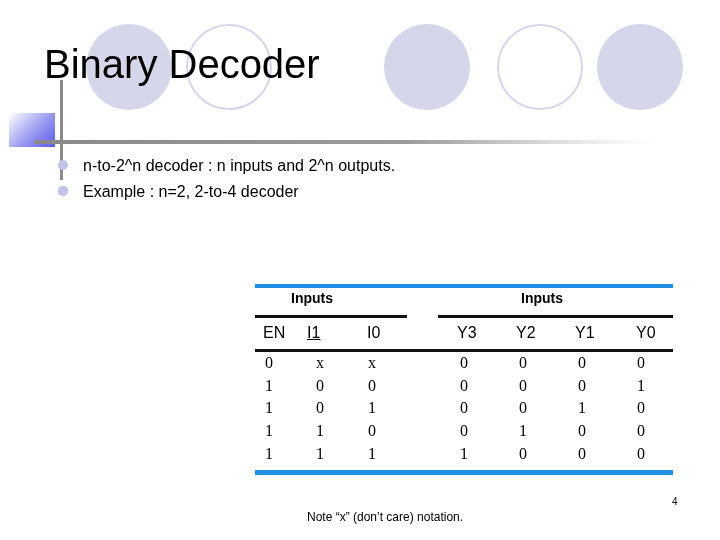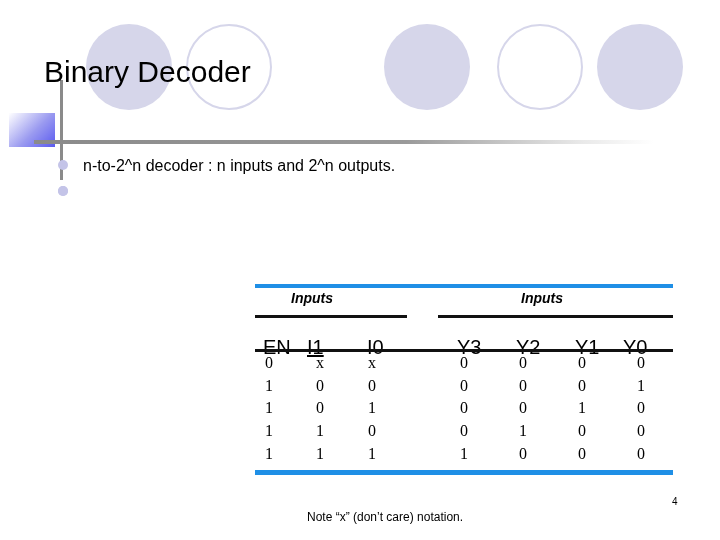--- a/index.html
+++ b/index.html
@@ -7,7 +7,7 @@
   .circle { position: absolute; width: 86px; height: 86px; border-radius: 50%; box-sizing: border-box; }
   .circle.filled { background: #d6d6ea; }
   .circle.outline { background: #ffffff; border: 2px solid #d6d6ea; }
-  .title { position: absolute; left: 44px; top: 52px; font-size: 30px; line-height: 40px; white-space: nowrap; }
+  .title { position: absolute; left: 44px; top: 44px; font-size: 40px; line-height: 40px; white-space: nowrap; }
   .vline { position: absolute; left: 60px; top: 80px; width: 3px; height: 100px; background: #8a8a8a; }
   .hline { position: absolute; left: 34px; top: 140px; width: 620px; height: 4px; background: linear-gradient(to right, #8a8a8a 0%, #9a9a9a 60%, #e8e8e8 88%, rgba(255,255,255,0) 100%); }
   .square { position: absolute; left: 9px; top: 113px; width: 46px; height: 34px; background: linear-gradient(135deg, #ffffff 0%, #9a9af0 55%, #5a5af0 100%); }

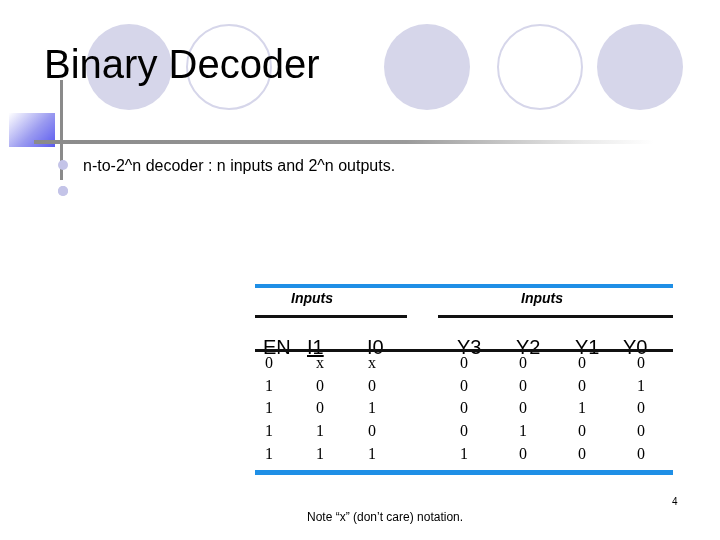--- a/index.html
+++ b/index.html
@@ -42,6 +42,7 @@
   <li><span class="dot"></span><span> n-to-2^n decoder  : n inputs and 2^n outputs.</span></li>
   <li><span class="dot"></span></li>
   <li style="width:520px;"><span class="dot"></span></li>
+  <li><span class="dot"></span><span>Example : n=2, 2-to-4 decoder</span></li>
 </ul>
 
 <div class="table-wrap">

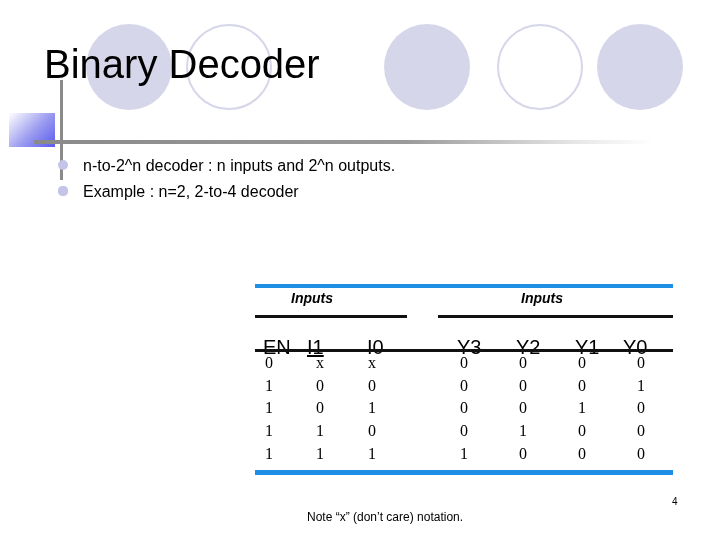--- a/index.html
+++ b/index.html
@@ -16,7 +16,7 @@
   .bullets li .dot { position: absolute; left: 0; top: 5px; width: 10px; height: 10px; border-radius: 50%; background: #c4c4e8; }
   .table-wrap { position: absolute; left: 255px; top: 284px; width: 418px; }
   .blue-bar { position: absolute; left: 0; width: 418px; height: 4px; background: #1f8fe6; }
-  .group-head { position: absolute; top: 6px; font-size: 14px; font-weight: bold; font-style: italic; }
+  .group-head { position: absolute; top: 6px; font-size: 14px; font-weight: bold; }
   .rule { position: absolute; height: 3px; background: #111; }
   .hcell { position: absolute; top: 40px; font-size: 20px; margin-top: 12px; }
   .cell { position: absolute; font-family: "Liberation Serif", serif; font-size: 16px; }

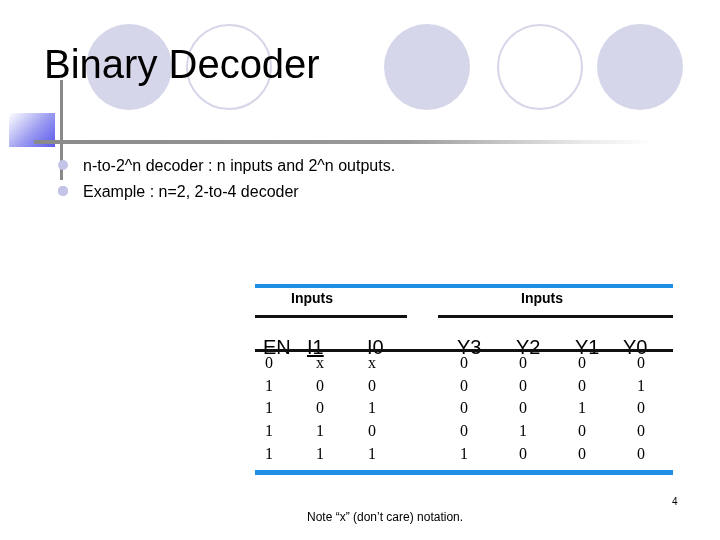--- a/index.html
+++ b/index.html
@@ -18,7 +18,7 @@
   .blue-bar { position: absolute; left: 0; width: 418px; height: 4px; background: #1f8fe6; }
   .group-head { position: absolute; top: 6px; font-size: 14px; font-weight: bold; }
   .rule { position: absolute; height: 3px; background: #111; }
-  .hcell { position: absolute; top: 40px; font-size: 20px; margin-top: 12px; }
+  .hcell { position: absolute; top: 40px; font-size: 16px; }
   .cell { position: absolute; font-family: "Liberation Serif", serif; font-size: 16px; }
   .page-num { position: absolute; left: 672px; top: 496px; font-size: 10px; }
   .note { position: absolute; left: 307px; top: 510px; font-size: 12px; white-space: nowrap; }

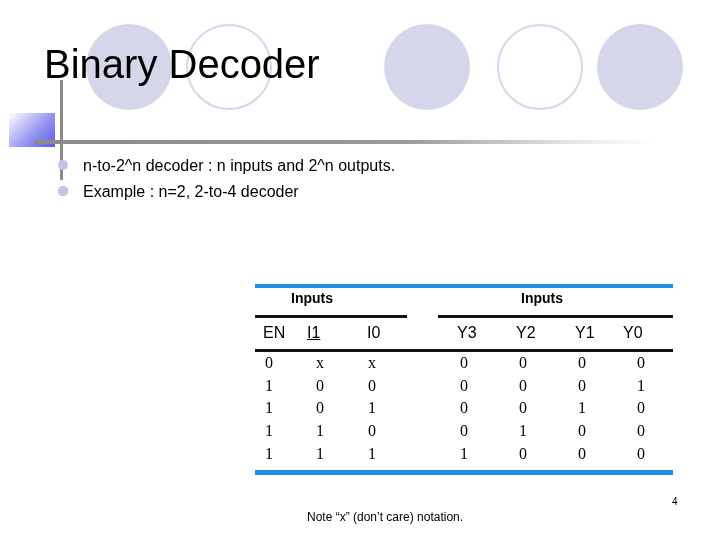--- a/index.html
+++ b/index.html
@@ -58,7 +58,7 @@
   <div class="hcell" style="left:202px;">Y3</div>
   <div class="hcell" style="left:261px;">Y2</div>
   <div class="hcell" style="left:320px;">Y1</div>
-  <div class="hcell" style="left:368px;">Y0</div>
+  <div class="hcell" style="left:381px;">Y0</div>
 
   <div class="rule" style="left:0; top:65px; width:418px;"></div>
 

